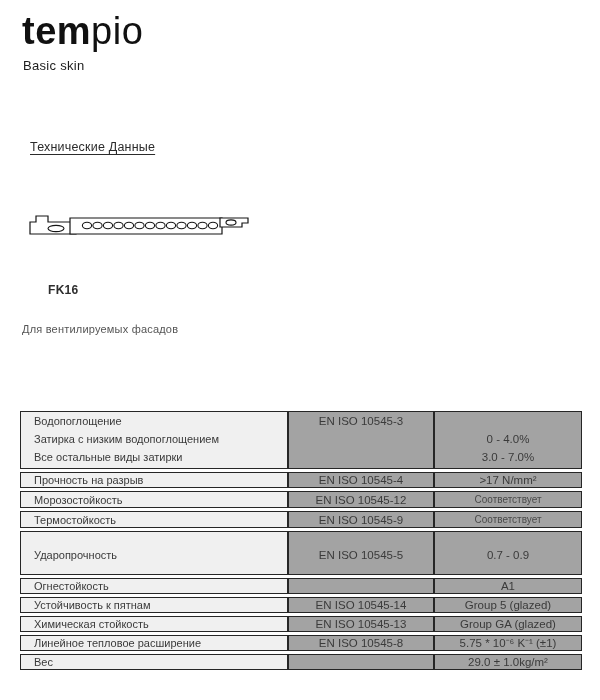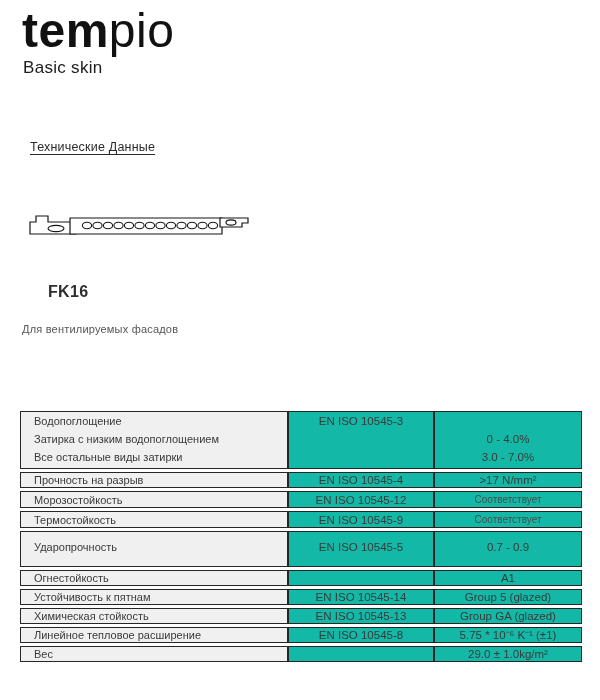--- a/index.html
+++ b/index.html
@@ -8,7 +8,7 @@
     font-family:"Liberation Sans", sans-serif; overflow:hidden;
   }
   
-  #logo { position:absolute; left:22px; top:10px; font-size:48px; color:#111; letter-spacing:0.5px; line-height:42px; }
+  #logo { position:absolute; left:22px; top:10px; font-size:38px; color:#111; letter-spacing:0.5px; line-height:42px; }
   #logo .bold { font-weight:700; }
   #logo .light { font-weight:400; }
   #subtitle { position:absolute; left:23px; top:58px; font-size:17px; color:#1c1c1c; letter-spacing:0.3px; }

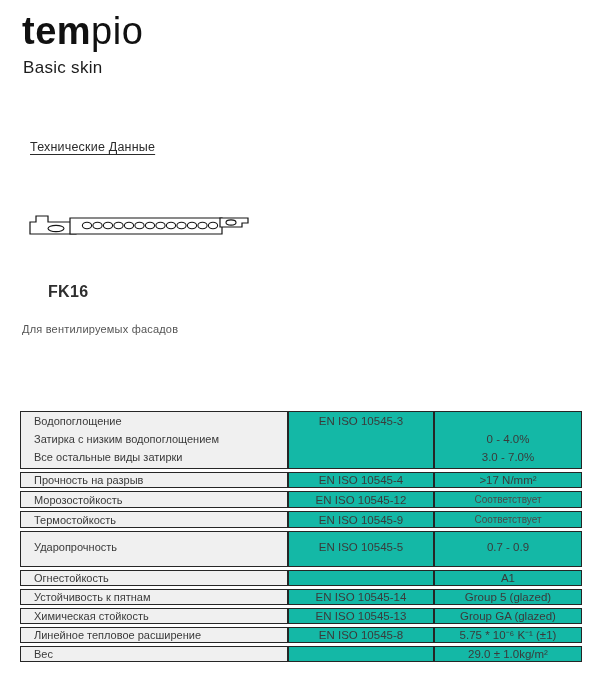--- a/index.html
+++ b/index.html
@@ -11,7 +11,7 @@
   #logo { position:absolute; left:22px; top:10px; font-size:38px; color:#111; letter-spacing:0.5px; line-height:42px; }
   #logo .bold { font-weight:700; }
   #logo .light { font-weight:400; }
-  #subtitle { position:absolute; left:23px; top:58px; font-size:17px; color:#1c1c1c; letter-spacing:0.3px; }
+  #subtitle { position:absolute; left:23px; top:58px; font-size:13px; color:#1c1c1c; letter-spacing:0.3px; }
   
   #section-title {
     position:absolute; left:30px; top:140px; font-size:12.5px; color:#2b2b2b;

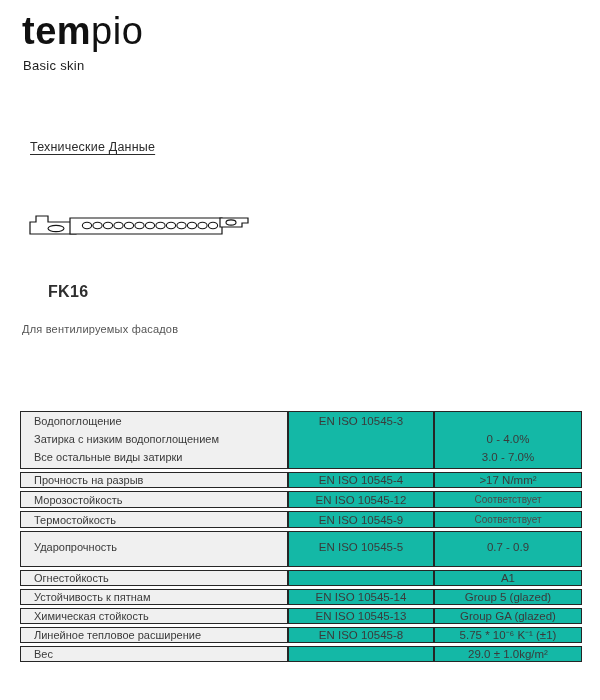--- a/index.html
+++ b/index.html
@@ -20,7 +20,7 @@
   
   #profile { position:absolute; left:16px; top:204px; width:244px; height:42px; }
   
-  #product-code { position:absolute; left:22px; top:283px; font-size:16px; font-weight:700; color:#2e2e2e; letter-spacing:0.3px;padding-left:26px; }
+  #product-code { position:absolute; left:22px; top:283px; font-size:12px; font-weight:700; color:#2e2e2e; letter-spacing:0.3px;padding-left:26px; }
   #product-desc { position:absolute; left:22px; top:302px; font-size:11px; color:#555; letter-spacing:0.2px;margin-top:21px; }
   
   #spec-table {

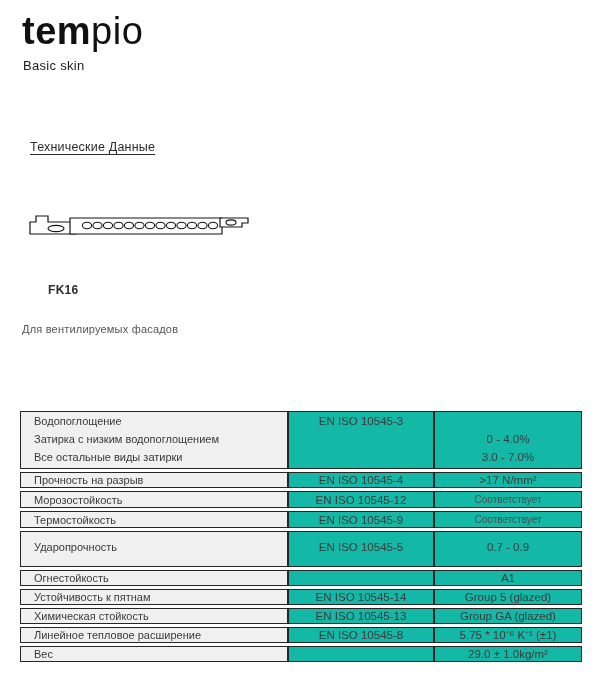--- a/index.html
+++ b/index.html
@@ -29,7 +29,7 @@
     font-size:11px; color:#3a3a3a;
   }
   #spec-table td {
-    border:1px solid #262626; background:#14b8a6;
+    border:1px solid #262626; background:#a3a3a3;
     padding:0 6px; height:14px; line-height:14px; vertical-align:middle;
     overflow:hidden; white-space:nowrap;
   }

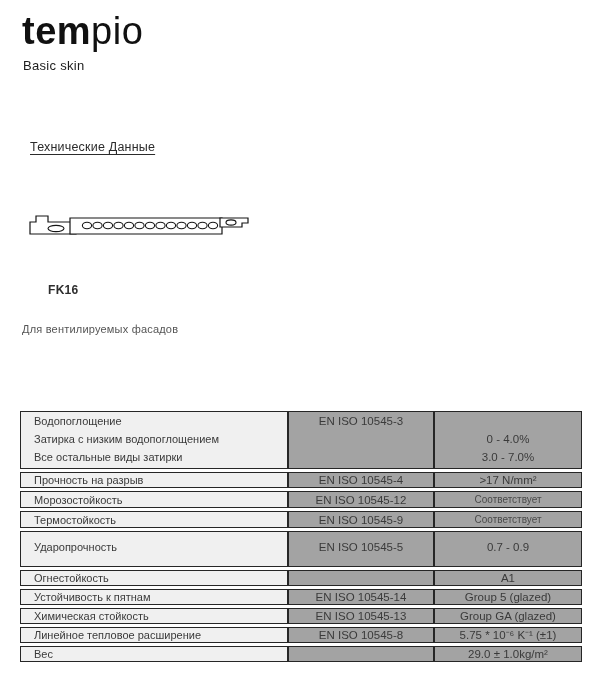--- a/index.html
+++ b/index.html
@@ -39,7 +39,7 @@
   #spec-table tr.group td { height:54px; vertical-align:top; }
   #spec-table tr.group td.std { padding-top:2px; }
   .ln { line-height:18px; min-height:18px; }
-  #spec-table tr.tall td { height:26px; vertical-align:top; padding-top:8px; }
+  #spec-table tr.tall td { height:26px; vertical-align:top; padding-top:16px; }
   .small-val { font-size:10px; color:#4a4a4a; }
 </style>
 </head>

